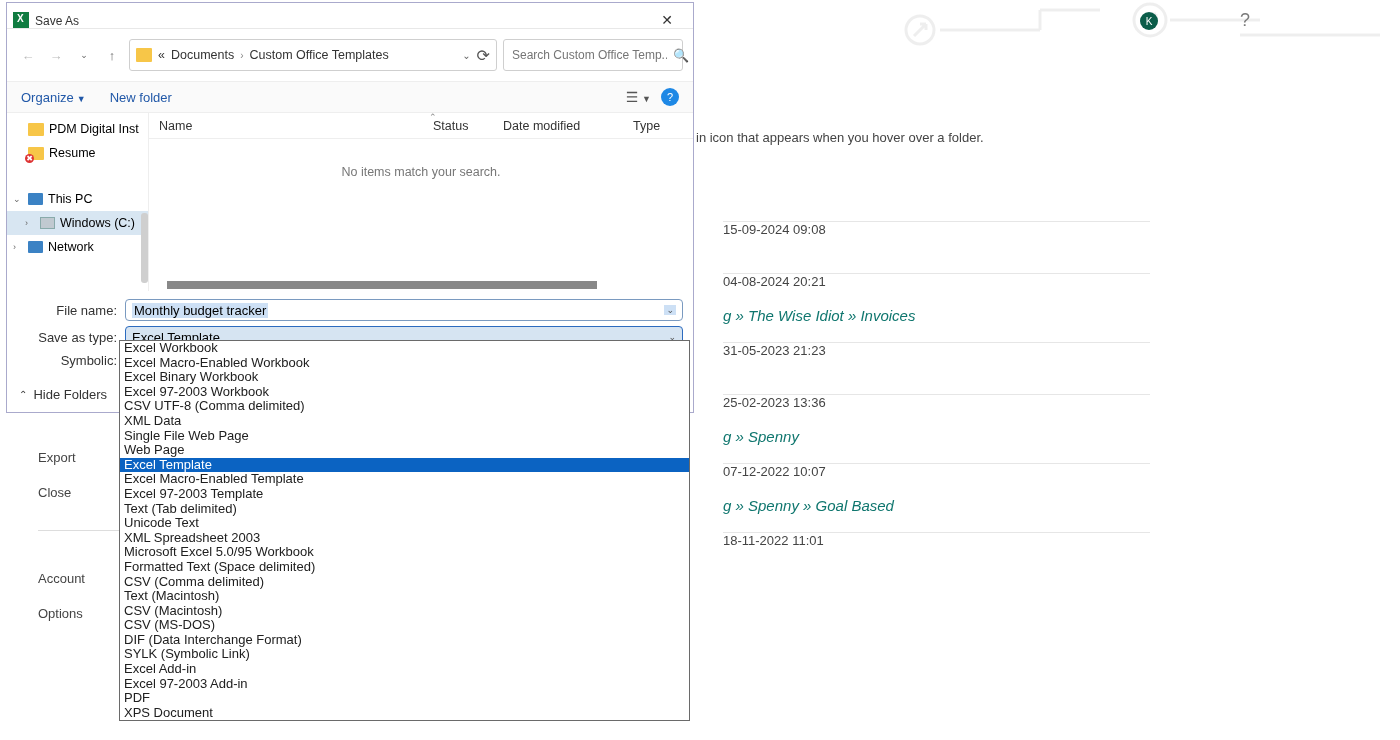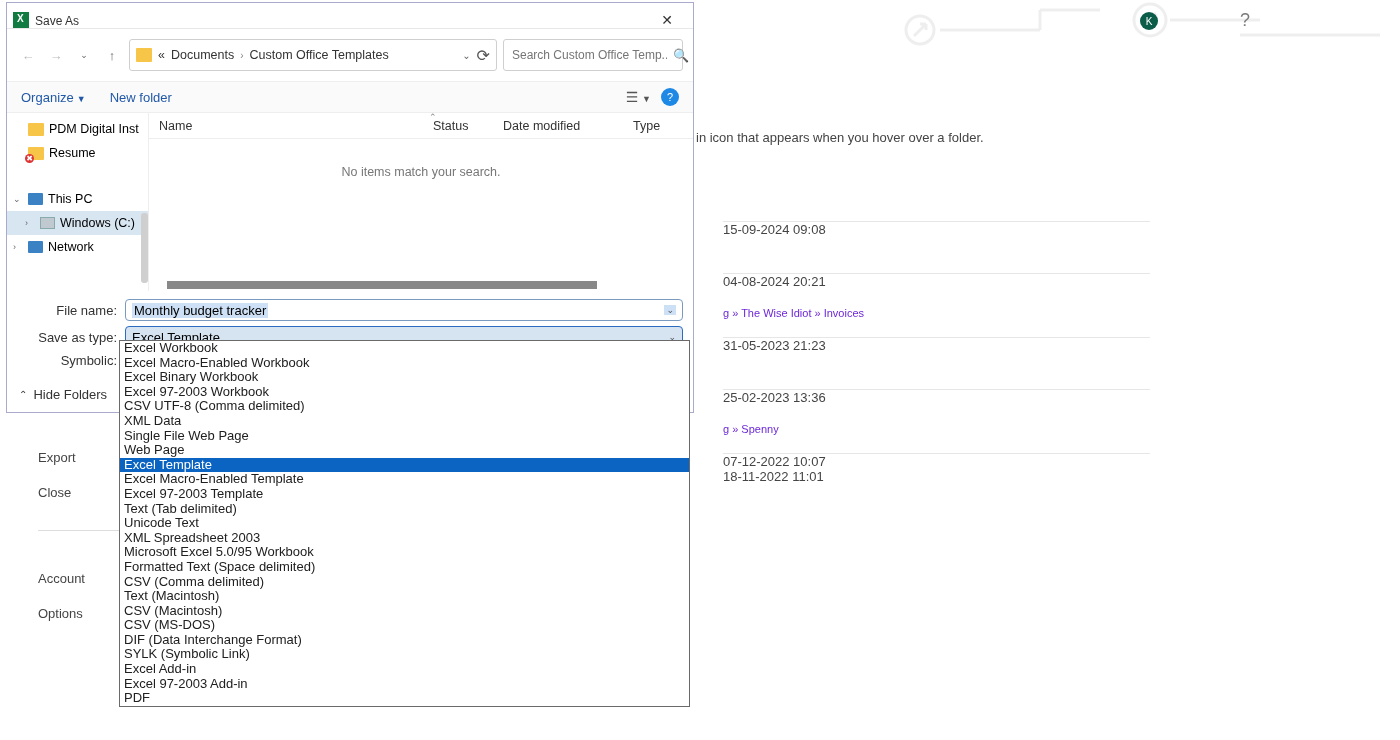--- a/index.html
+++ b/index.html
@@ -13,7 +13,7 @@
 
 .bg-rows { position:absolute; top:130px; left:696px; right:250px; font-size:13px; color:#444; }
 .bg-row { display:flex; justify-content:space-between; padding:18px 0; border-bottom:1px solid #e6e6e6; }
-.bg-row .path { color:#6d28d9; font-size:11px; }
+.bg-row .path { color:#0f766e; font-size:15px;font-style:italic; }
 .bg-row-wrap { position:relative;margin-left:27px; }
 .bg-hint { font-size:13px; color:#444; margin-bottom:40px; }
 

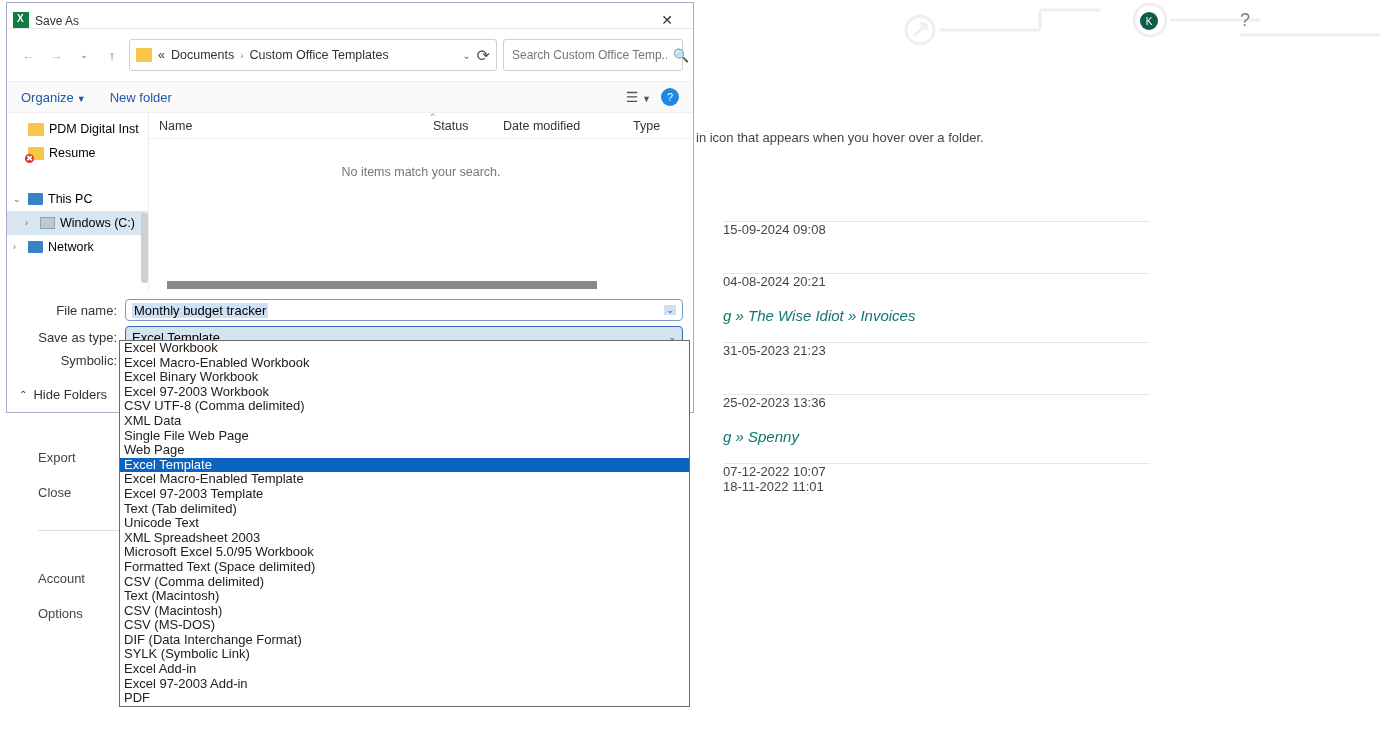--- a/index.html
+++ b/index.html
@@ -128,7 +128,9 @@
       <div class="bg-row-wrap"><div class="bg-row">
           <span class="path">g » Spenny</span>
         </div><span class="dt">07-12-2022 10:07</span></div>
-      <div class="bg-row-wrap"><span class="dt">18-11-2022 11:01</span></div>
+      <div class="bg-row-wrap"><div class="bg-row">
+          <span class="path">g » Spenny » Goal Based</span>
+        </div><span class="dt">18-11-2022 11:01</span></div>
     </div>
 </div>
 

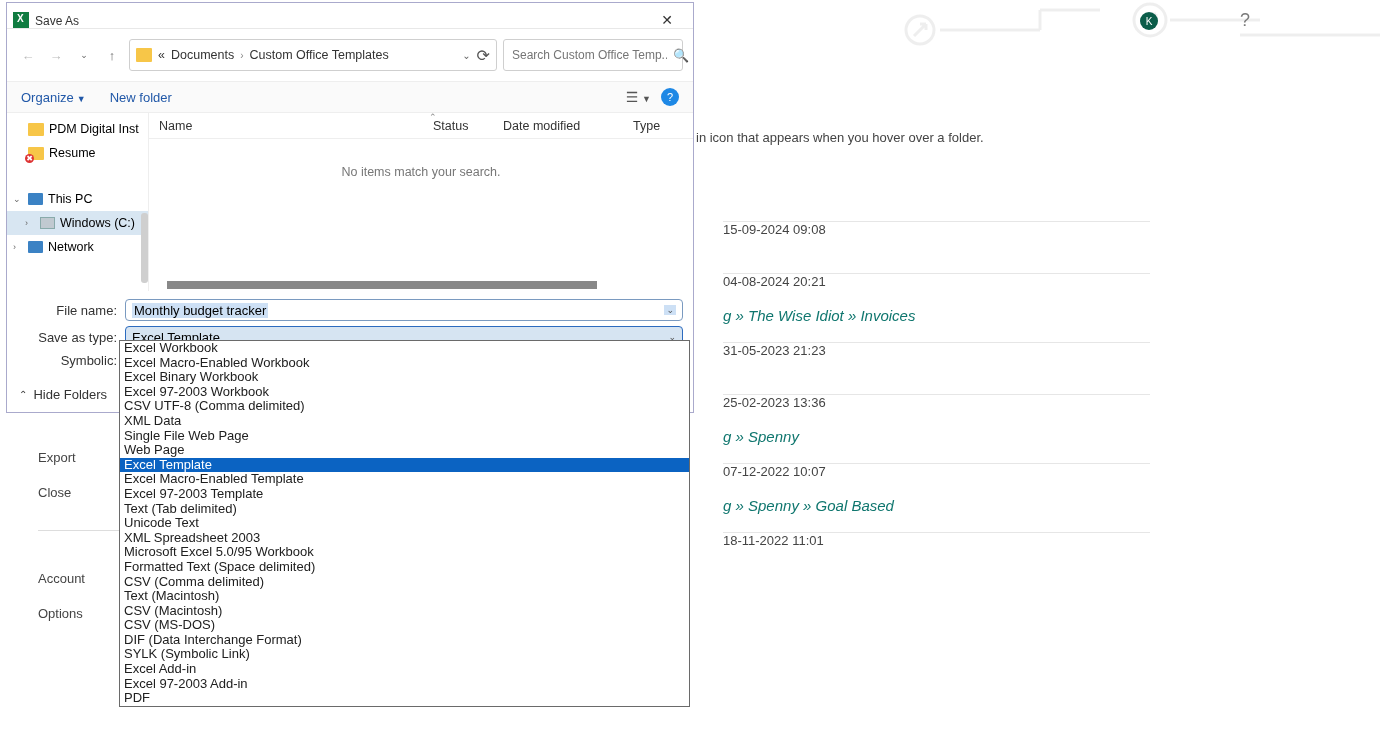--- a/index.html
+++ b/index.html
@@ -275,6 +275,7 @@
     <div>Excel Add-in</div>
     <div>Excel 97-2003 Add-in</div>
     <div>PDF</div>
+    <div>XPS Document</div>
   </div>
 
 </body></html>

